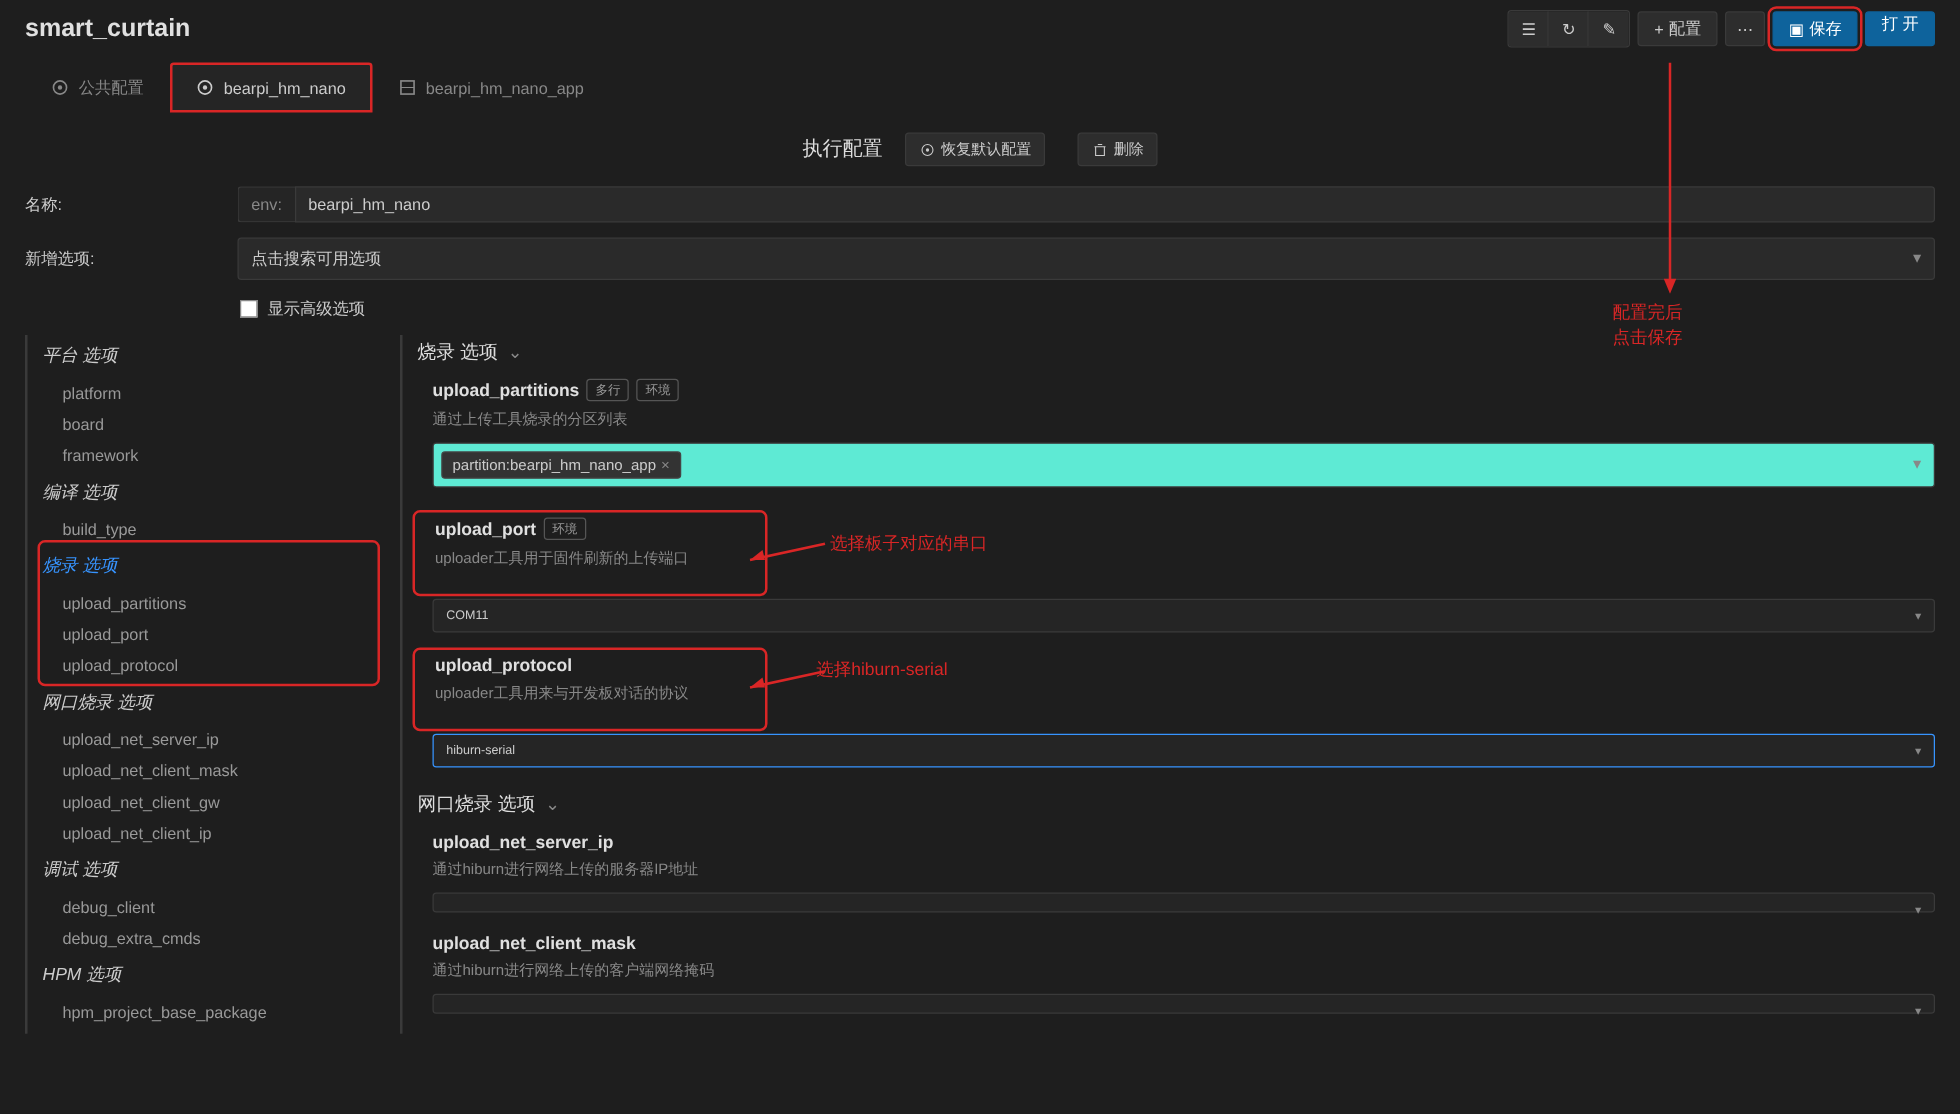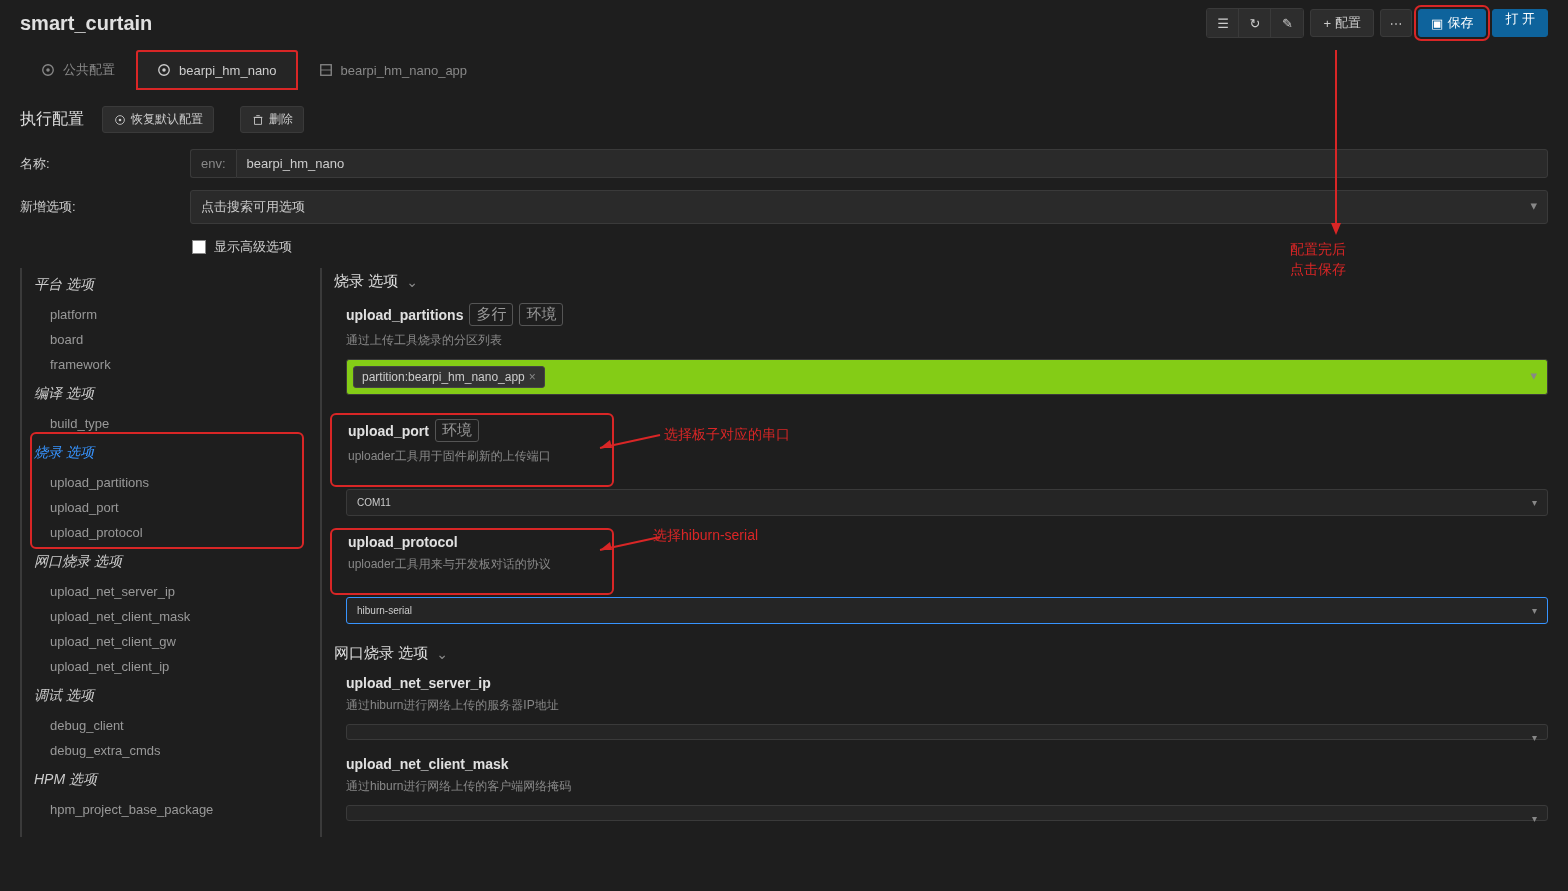--- a/index.html
+++ b/index.html
@@ -99,7 +99,7 @@
   color: #ddd;
   padding: 16px 20px 10px 20px;
   display: flex;
-  justify-content: flex-start;
+  justify-content: center;
   align-items: center;
 }
 .section-actions { display: flex; gap: 8px; }

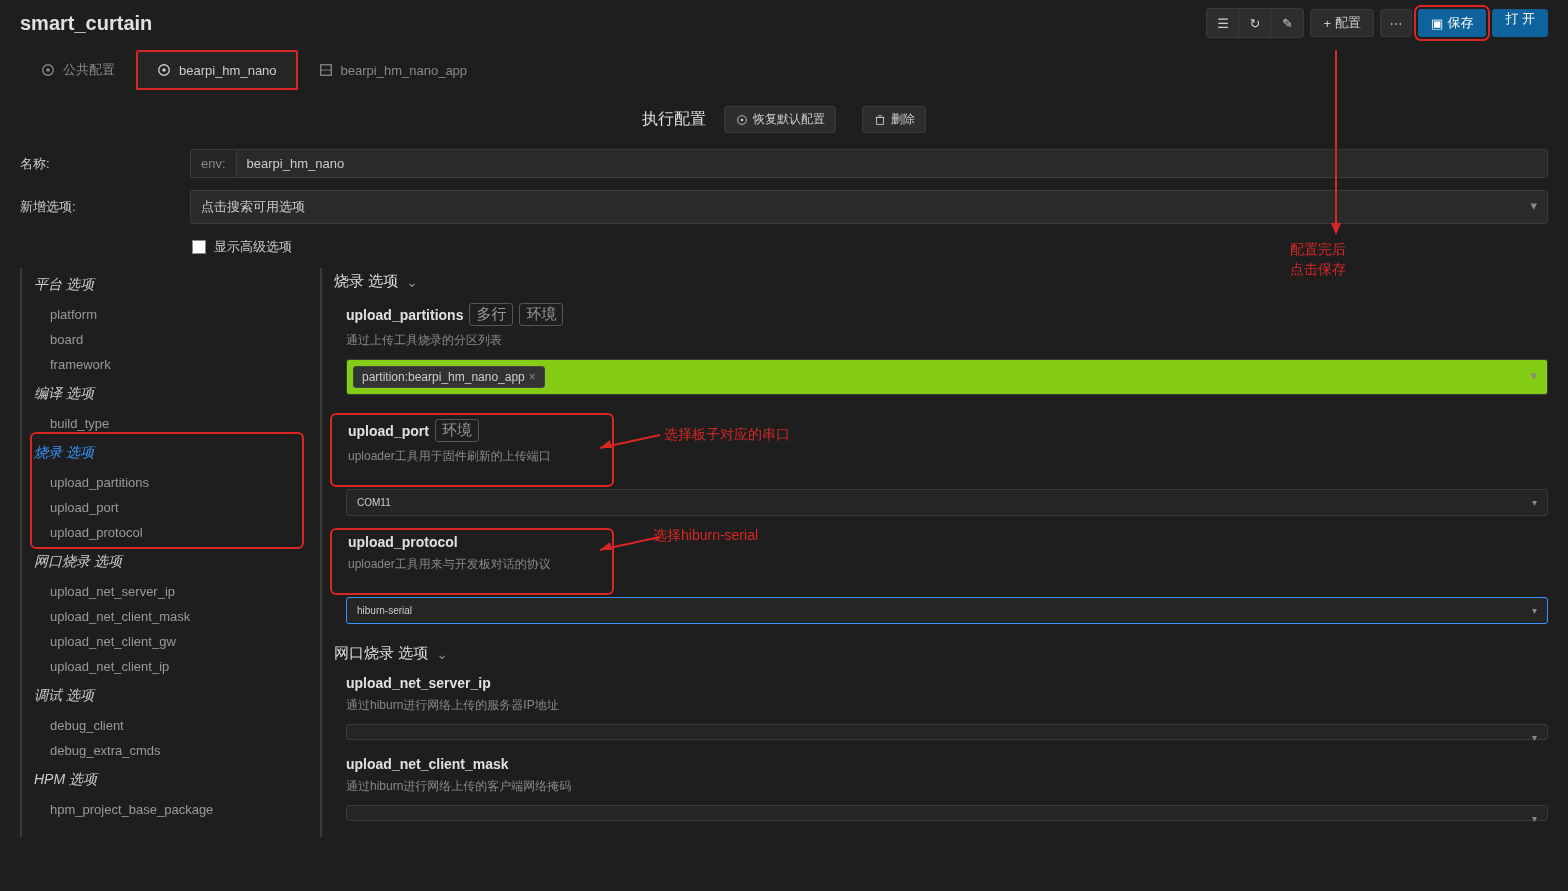--- a/index.html
+++ b/index.html
@@ -194,7 +194,7 @@
 .option-block { padding: 0 0 16px 12px; }
 .option-name { font-size: 14px; font-weight: 600; color: #e0e0e0; display: flex; align-items: center; gap: 6px; }
 .badge {
-  font-size: 15px;
+  font-size: 10px;
   border: 1px solid #555;
   color: #999;
   padding: 1px 6px;

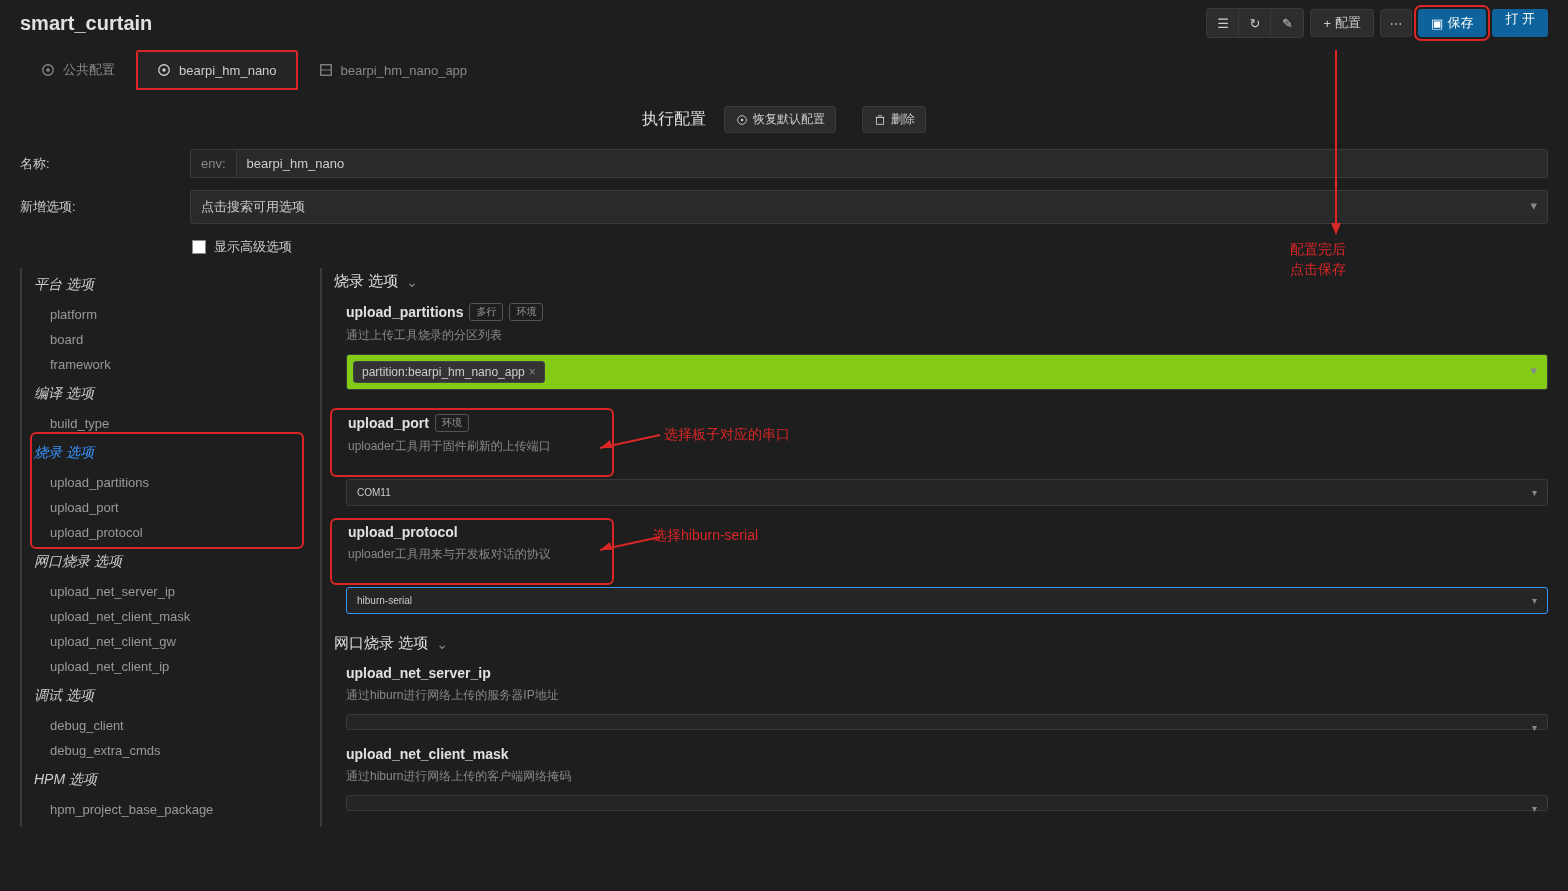--- a/index.html
+++ b/index.html
@@ -203,7 +203,7 @@
 }
 .option-desc { font-size: 12px; color: #888; padding: 6px 0 10px 0; }
 .chips-container {
-  background: #84cc16;
+  background: #5eead4;
   border: 1px solid #3a3a3a;
   border-radius: 3px;
   padding: 6px;

